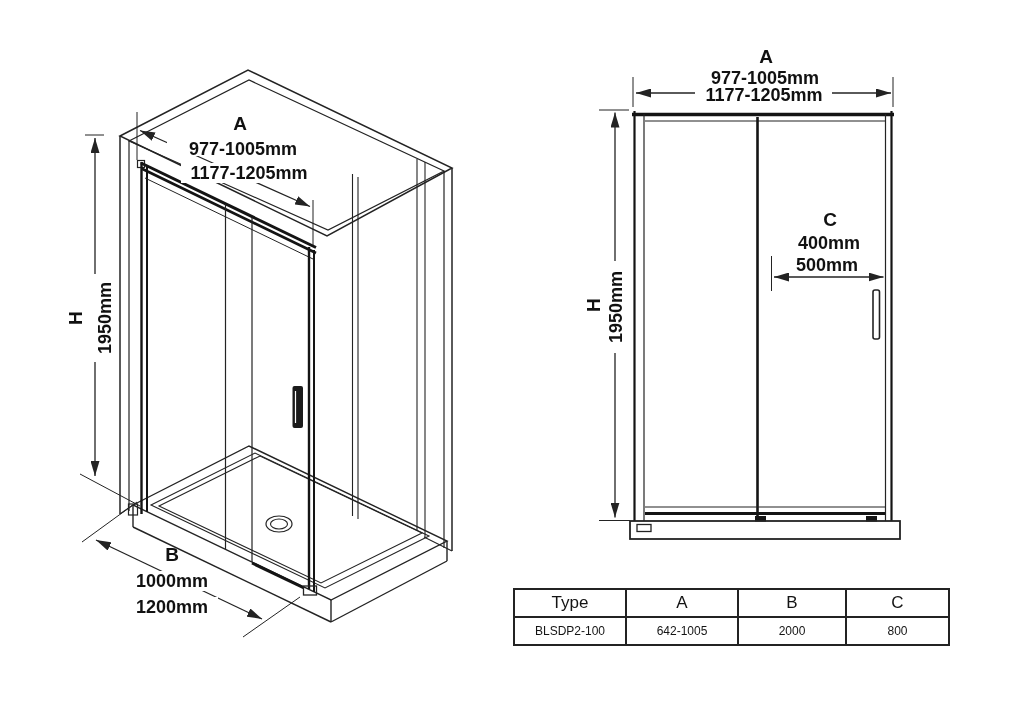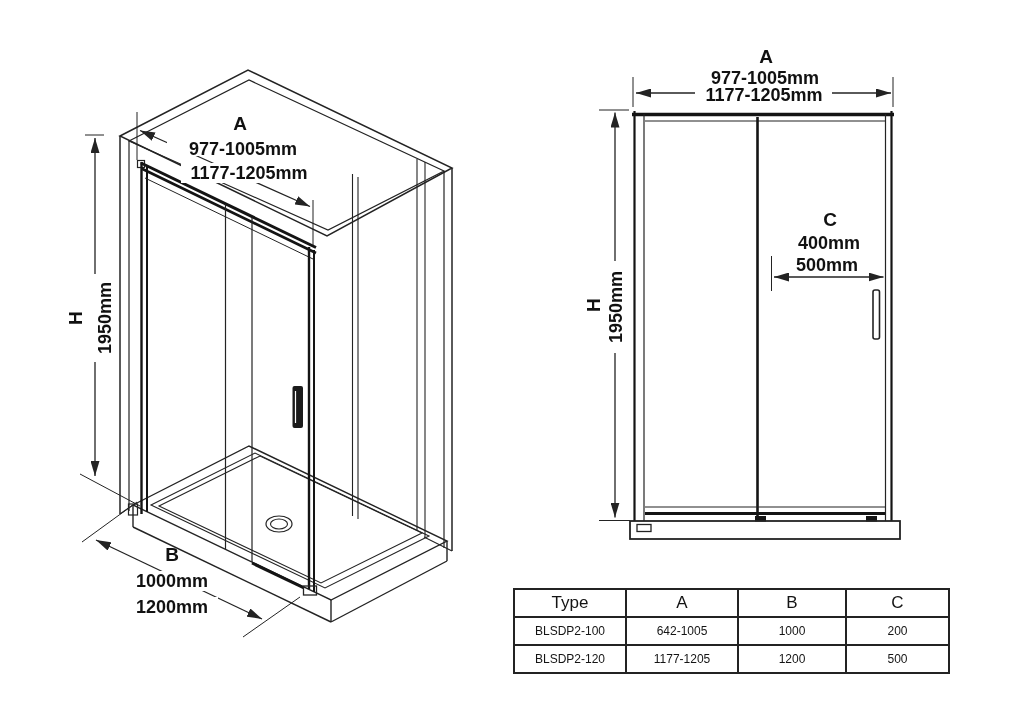--- a/index.html
+++ b/index.html
@@ -211,7 +211,7 @@
     <tr>
       <td>BLSDP2-100</td>
       <td>642-1005</td>
-      <td>1000</td>
+      <td>2000</td>
       <td>200</td>
     </tr>
     <tr>

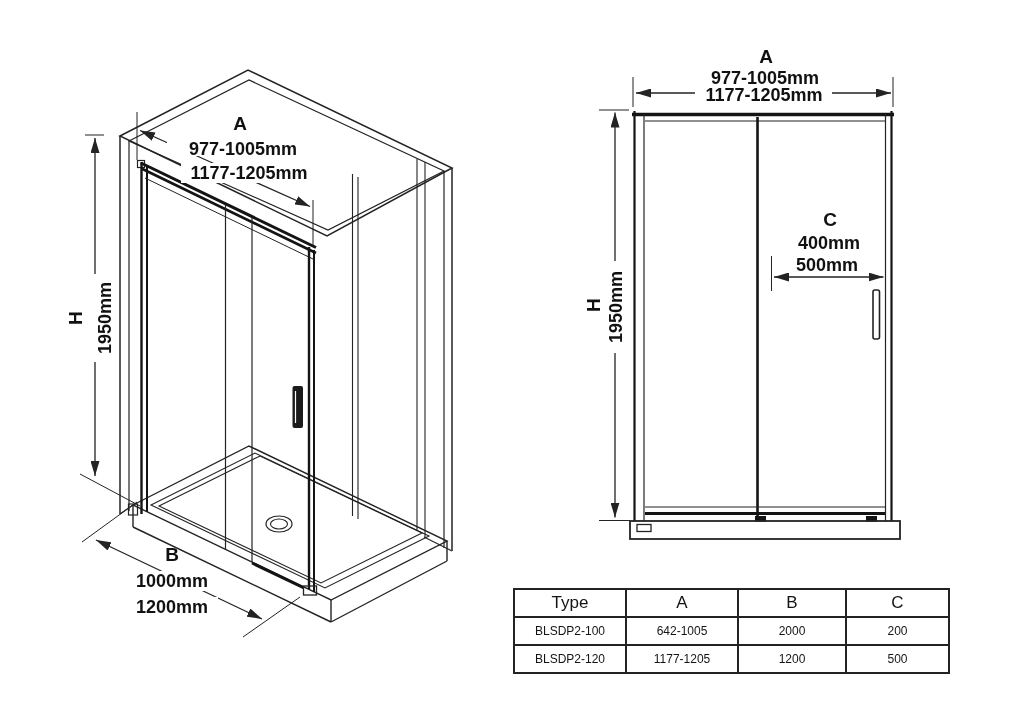--- a/index.html
+++ b/index.html
@@ -212,7 +212,7 @@
       <td>BLSDP2-100</td>
       <td>642-1005</td>
       <td>2000</td>
-      <td>200</td>
+      <td>800</td>
     </tr>
     <tr>
       <td>BLSDP2-120</td>

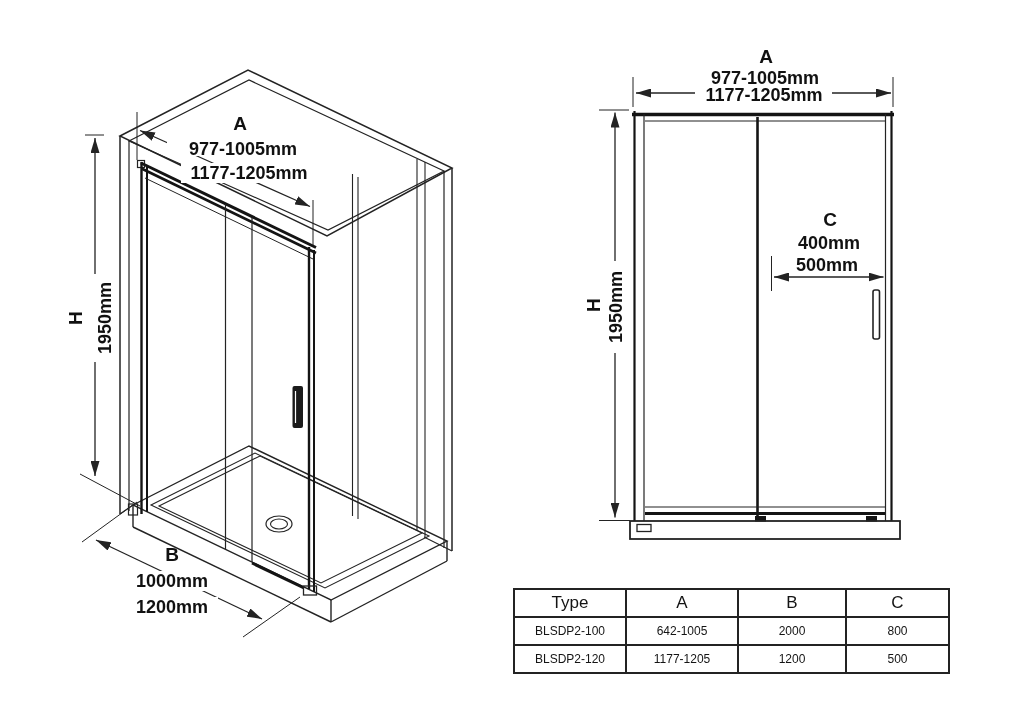--- a/index.html
+++ b/index.html
@@ -214,12 +214,6 @@
       <td>2000</td>
       <td>800</td>
     </tr>
-    <tr>
-      <td>BLSDP2-120</td>
-      <td>1177-1205</td>
-      <td>1200</td>
-      <td>500</td>
-    </tr>
   </tbody>
 </table>
 

